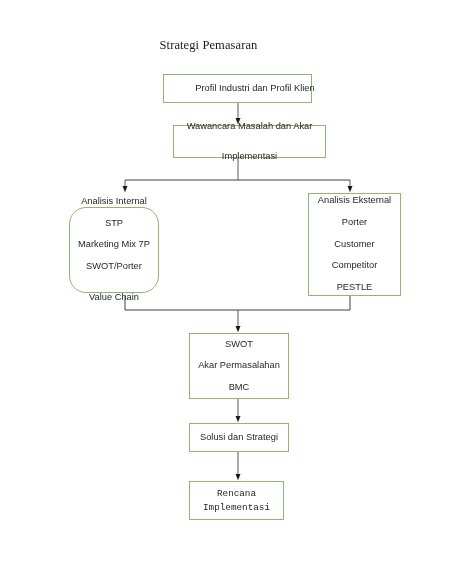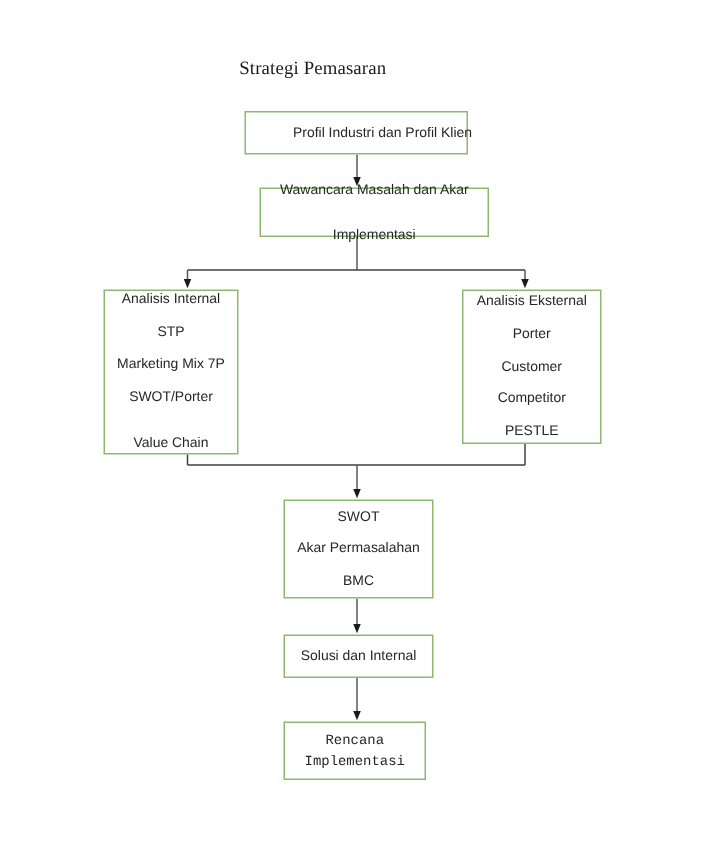--- a/index.html
+++ b/index.html
@@ -72,7 +72,7 @@
   
   #node-profil        { left: 163px; top: 74px;  width: 149px; height: 29px; padding-left: 35px; }
   #node-wawancara     { left: 173px; top: 125px; width: 153px; height: 33px; gap: 16px; }
-  #node-internal      { left: 69px;  top: 193px; width: 90px;  height: 110px; }
+  #node-internal      { left: 69px;  top: 207px; width: 90px;  height: 86px; border-radius: 17px; }
   #node-eksternal     { left: 308px; top: 193px; width: 93px;  height: 103px; }
   #node-swot          { left: 189px; top: 333px; width: 100px; height: 66px; }
   #node-solusi        { left: 189px; top: 423px; width: 100px; height: 29px; }

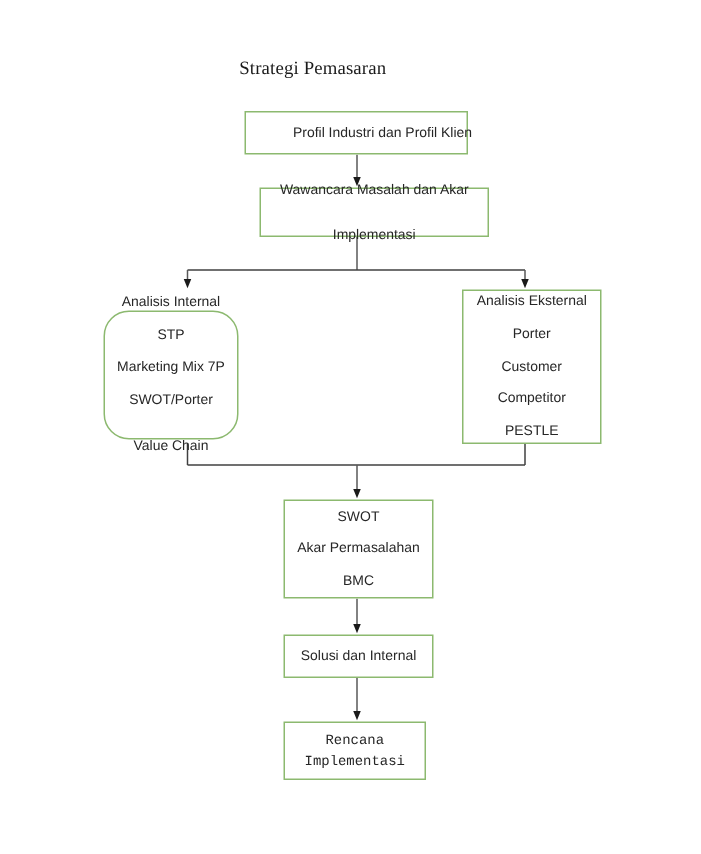--- a/index.html
+++ b/index.html
@@ -144,7 +144,7 @@
   </div>
 
   <div class="node" id="node-solusi">
-    <span class="line">Solusi dan Internal</span>
+    <span class="line">Solusi dan Strategi</span>
   </div>
 
   <div class="node tight" id="node-rencana">

